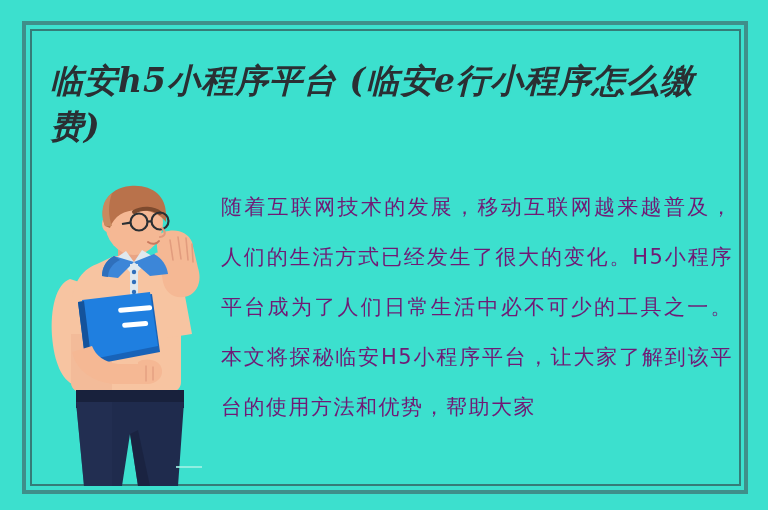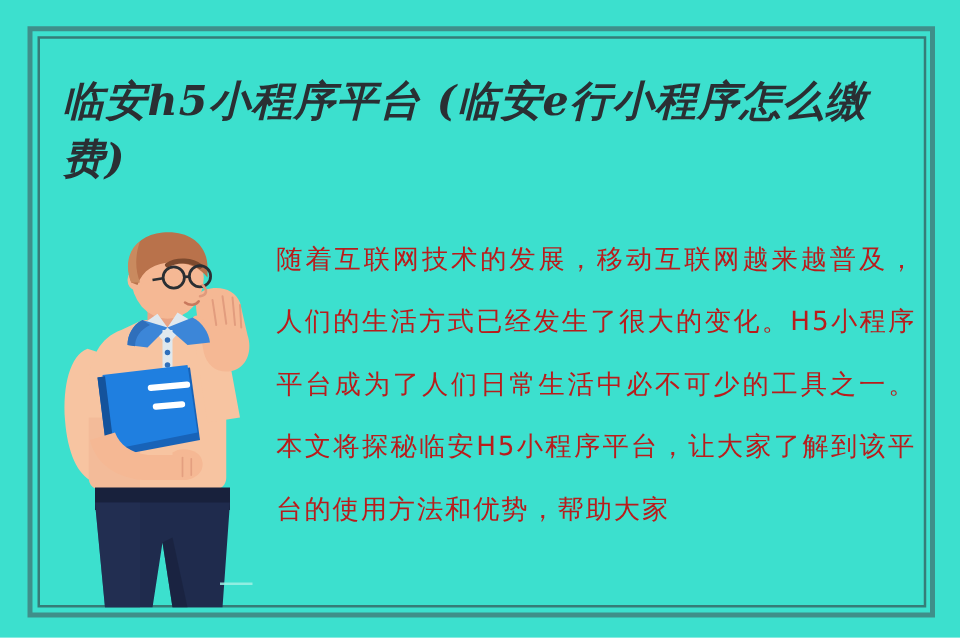--- a/index.html
+++ b/index.html
@@ -69,7 +69,7 @@
     font-family: "DejaVu Sans", "Liberation Sans", sans-serif;
     font-size: 21px;
     line-height: 50px;
-    color: #b91c1c;
+    color: #701a75;
     letter-spacing: 1.5px;
     white-space: pre-wrap;
     text-align: justify;

